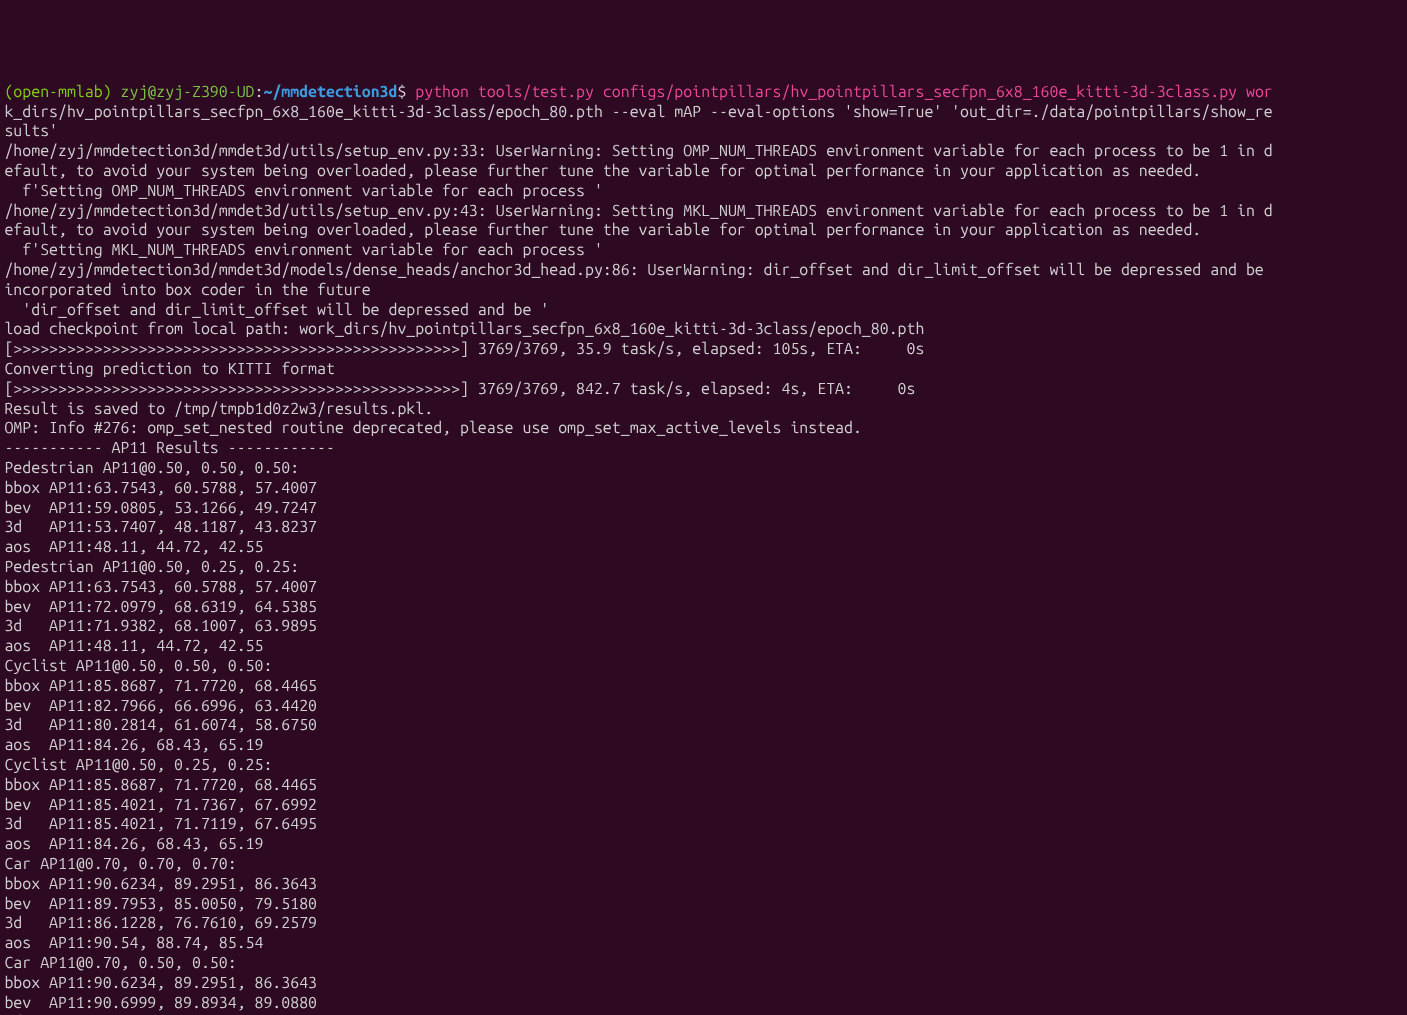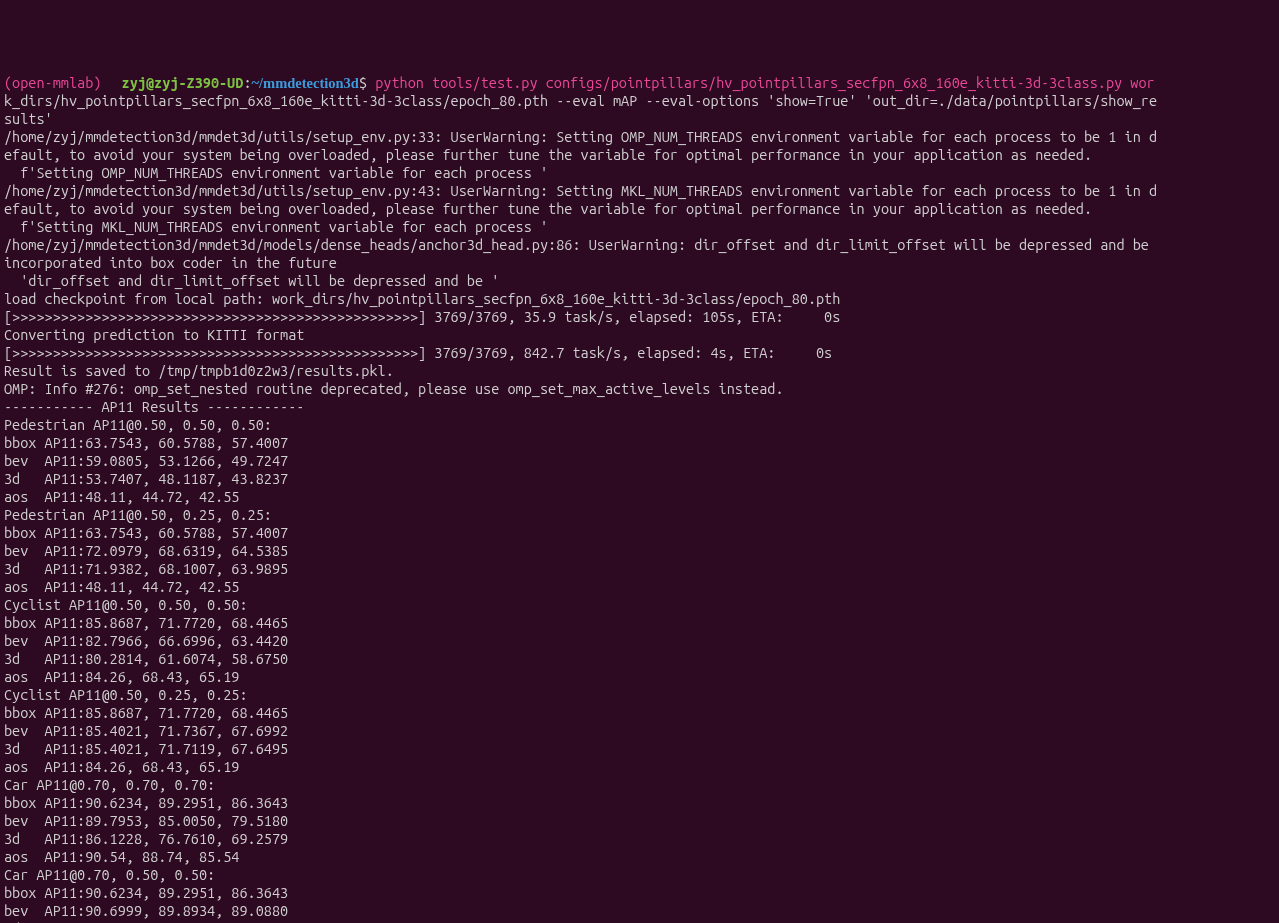--- a/index.html
+++ b/index.html
@@ -23,7 +23,7 @@
       display: block;
     }
     .env {
-      color: #ec4899;
+      color: #84cc16;
     }
     .user {
       color: #7dc242;

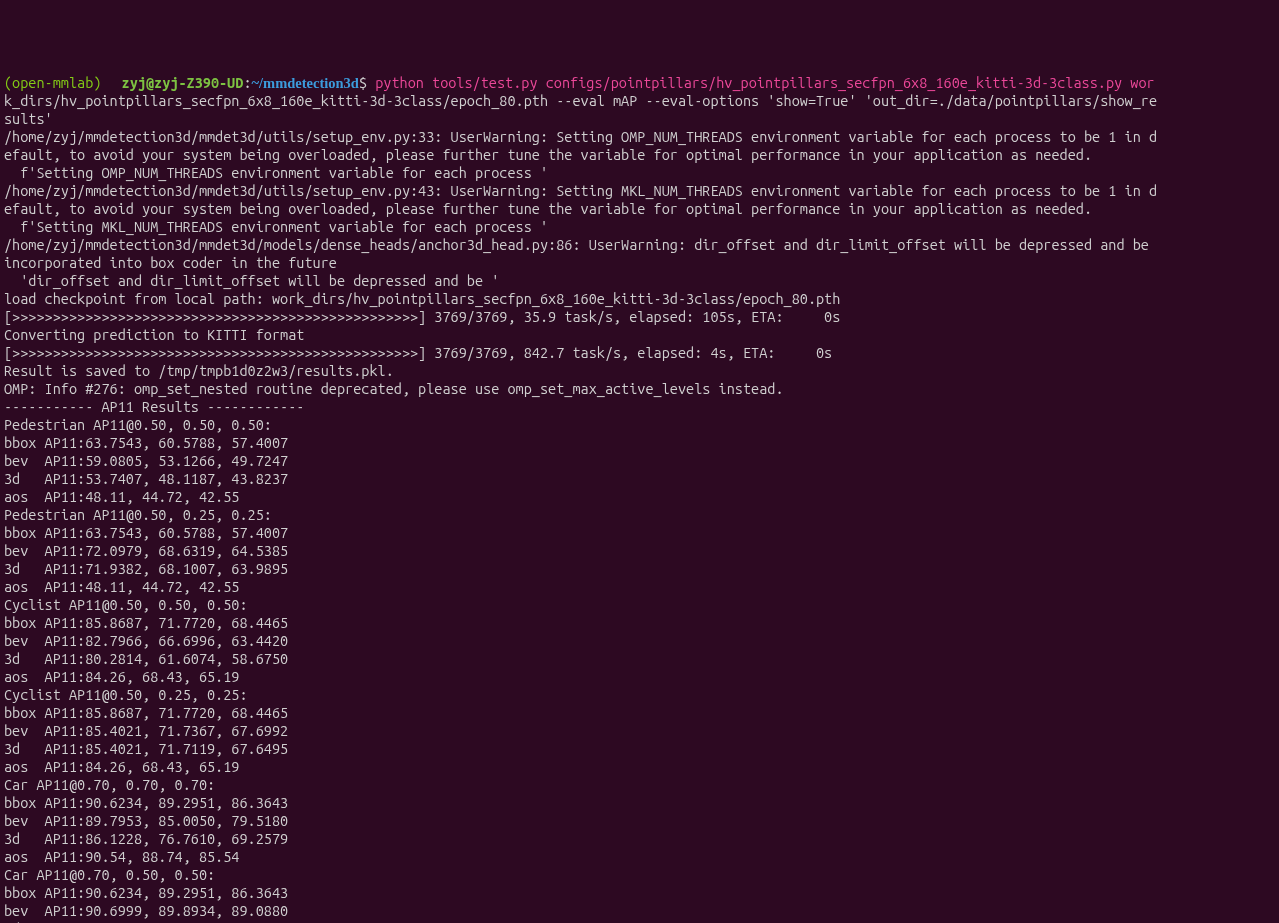--- a/index.html
+++ b/index.html
@@ -27,8 +27,7 @@
     }
     .user {
       color: #7dc242;
-      font-weight: bold;
-      margin-left: 12px;
+      font-weight: normal;
     }
     .path {
       color: #3c9bdc;

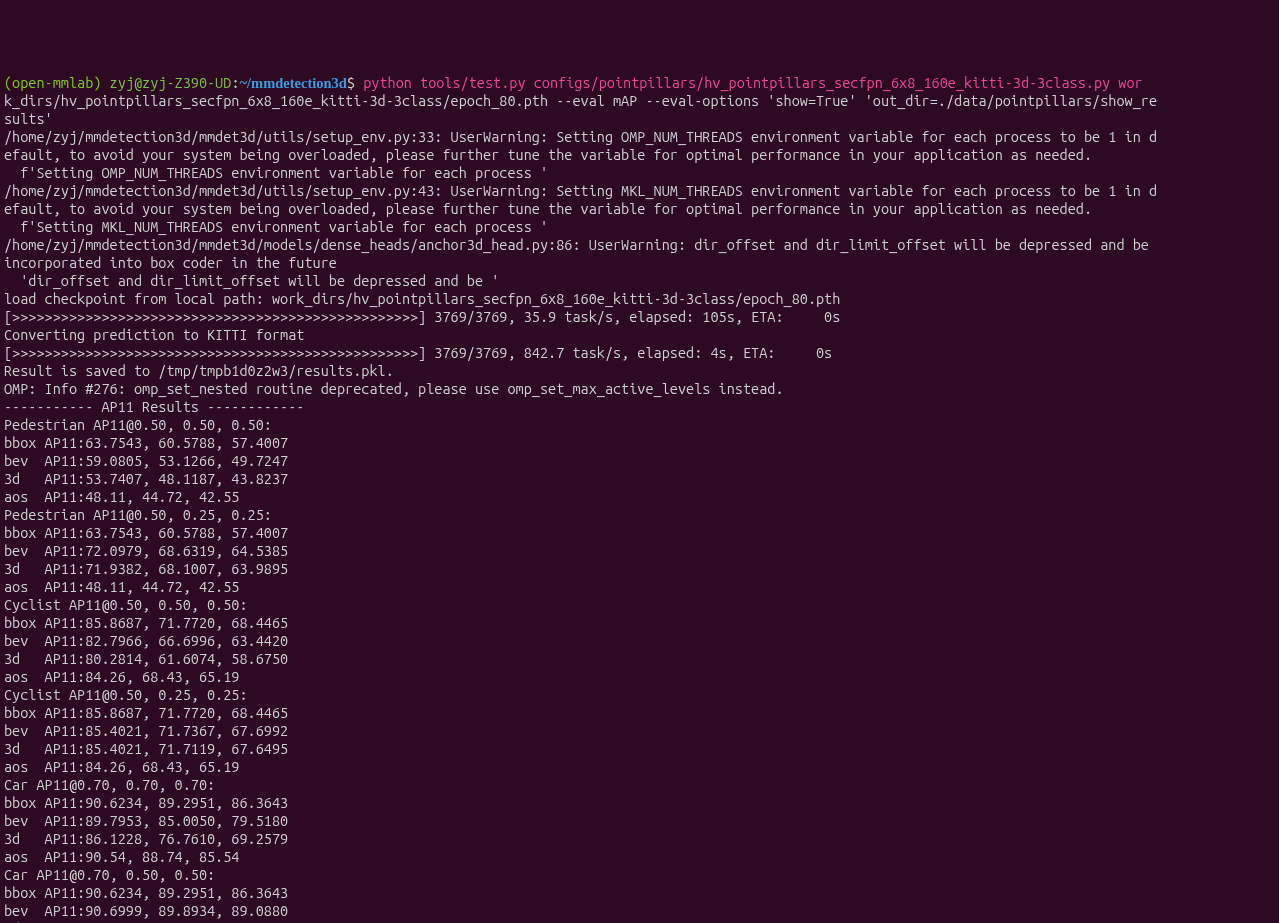--- a/index.html
+++ b/index.html
@@ -32,7 +32,6 @@
     .path {
       color: #3c9bdc;
       font-weight: bold;
-      font-family: Liberation Serif, serif;
     }
     .prompt {
       color: #d0d0d0;

